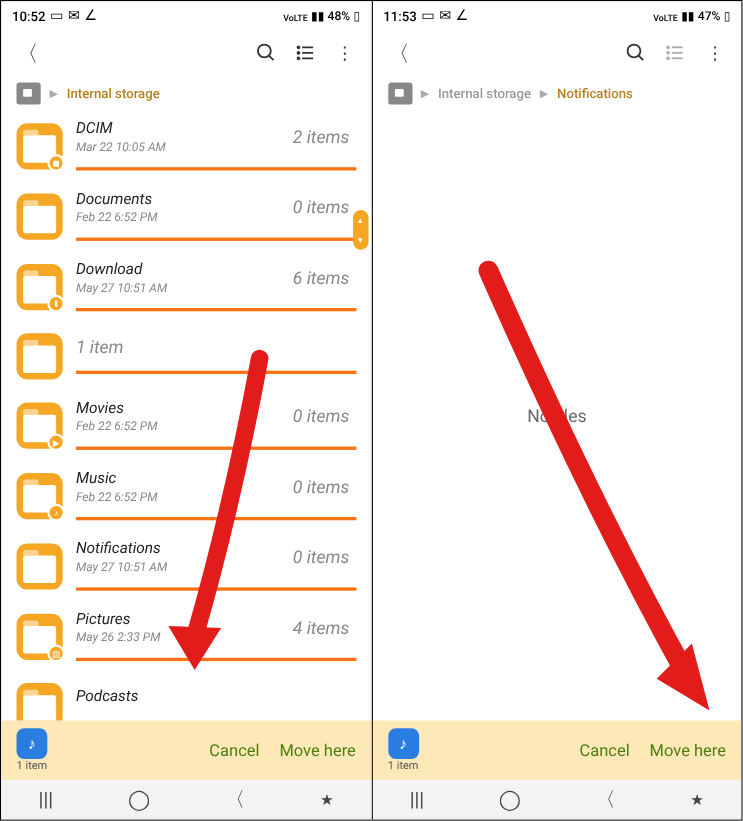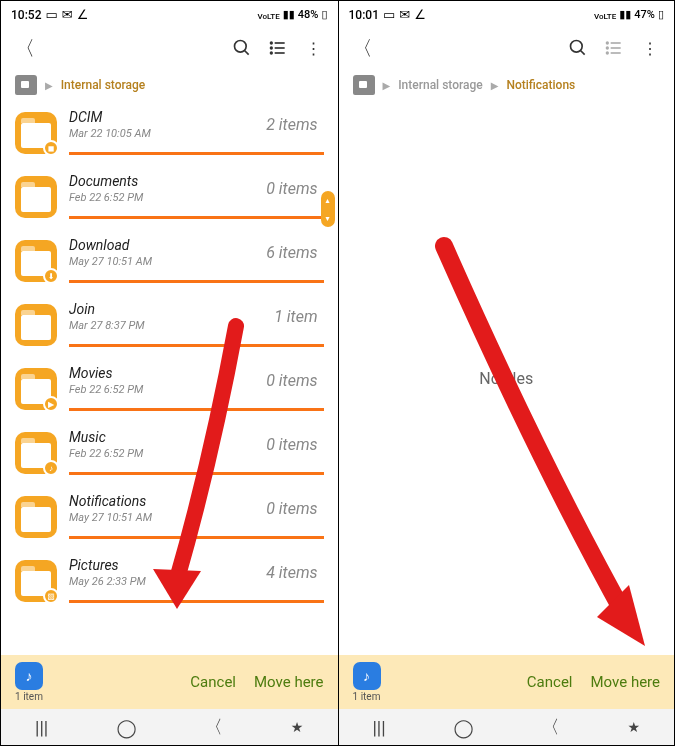--- a/index.html
+++ b/index.html
@@ -272,7 +272,7 @@
 <div class="screen">
   <div class="status-bar">
     <div class="status-left">
-      <span>10:01</span>
+      <span>11:53</span>
       <span class="status-icon">▭</span>
       <span class="status-icon">✉</span>
       <span class="status-icon">∠</span>

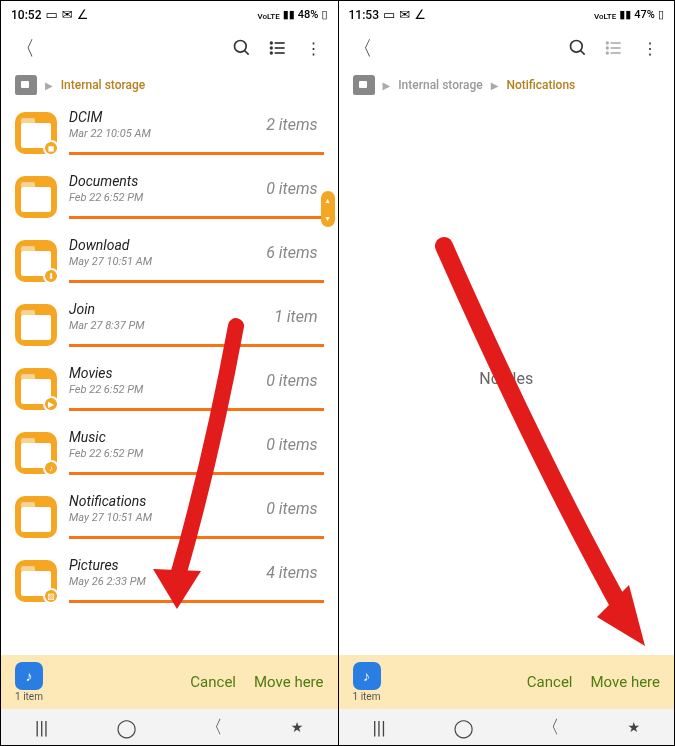--- a/index.html
+++ b/index.html
@@ -162,10 +162,6 @@
 
     </div>
     <div class="folder-info">
-      <div class="folder-text">
-        <div class="folder-name">Join</div>
-        <div class="folder-date">Mar 27 8:37 PM</div>
-      </div>
       <div class="folder-count">1 item</div>
     </div>
         </div>

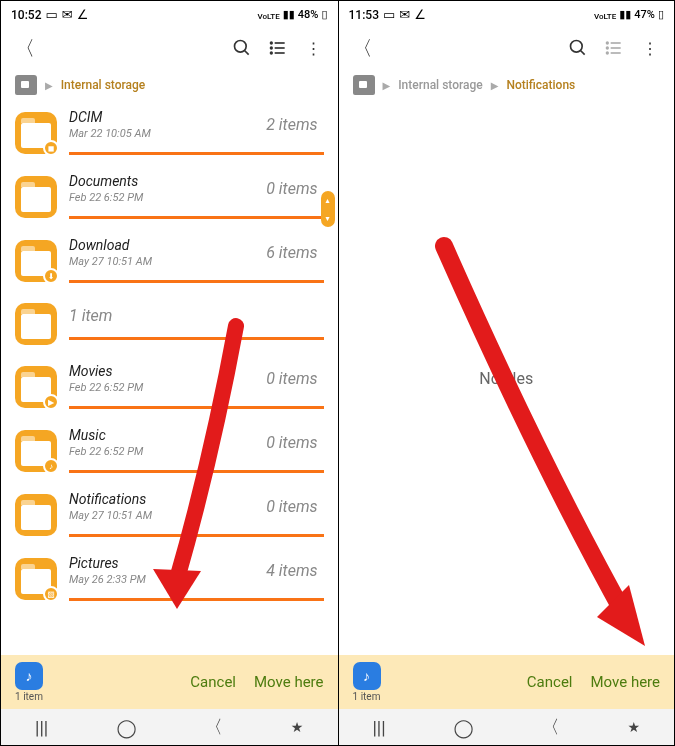--- a/index.html
+++ b/index.html
@@ -229,6 +229,22 @@
       <div class="folder-count">4 items</div>
     </div>
         </div>
+        <div class="folder-row">
+    <div class="folder-icon-wrap">
+      <div class="folder-icon">
+              <div class="folder-tab"></div>
+              <div class="folder-body"></div>
+            </div>
+
+    </div>
+    <div class="folder-info">
+      <div class="folder-text">
+        <div class="folder-name">Podcasts</div>
+        <div class="folder-date"></div>
+      </div>
+      <div class="folder-count"></div>
+    </div>
+        </div>
       </div>
     <div class="scroll-pill">
         <span>▴</span>

